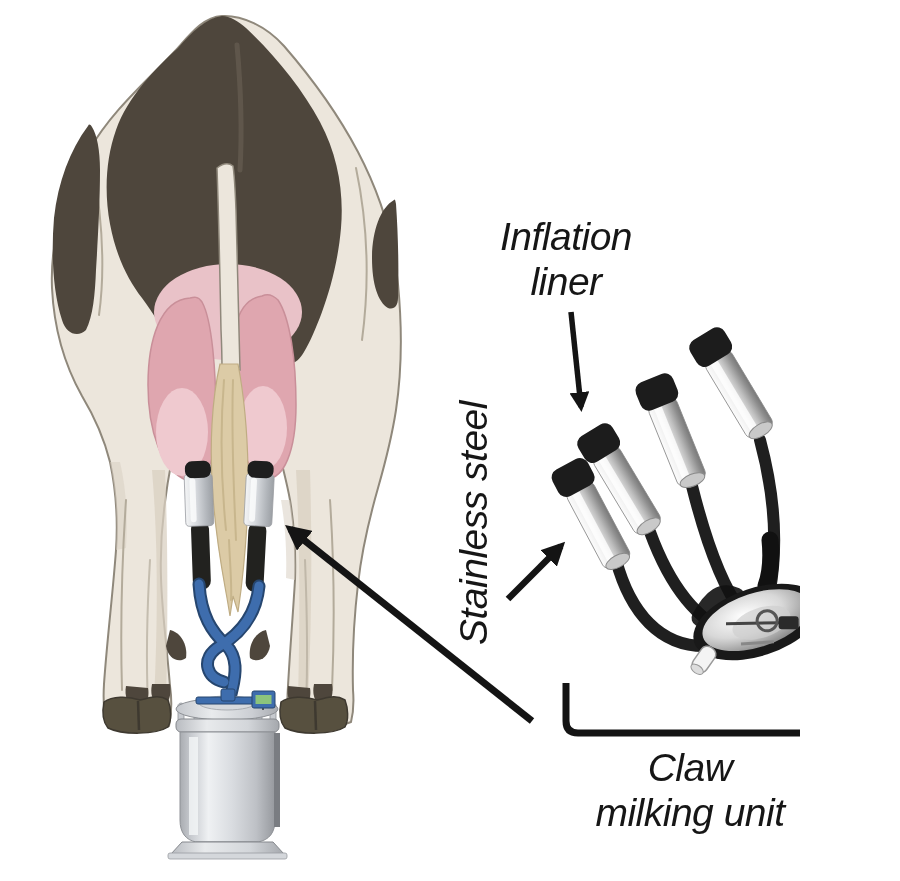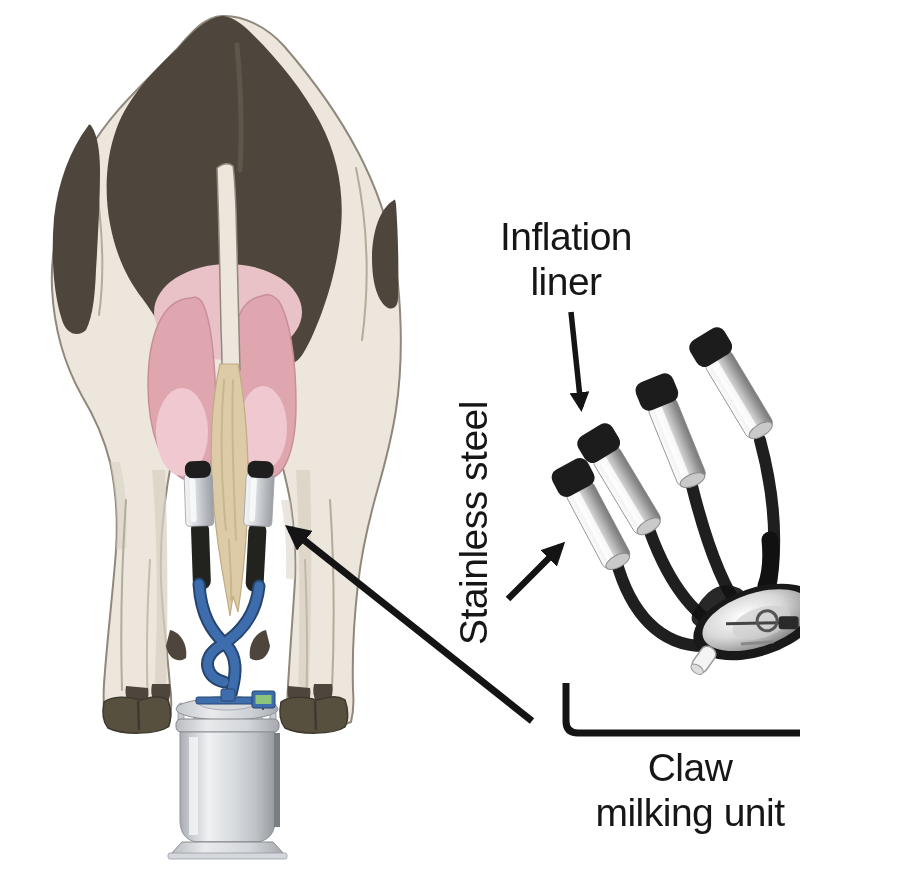--- a/index.html
+++ b/index.html
@@ -4,7 +4,7 @@
 <style>
   html,body{margin:0;padding:0;background:#ffffff;}
   .stage{position:relative;width:800px;height:881px;background:#ffffff;overflow:hidden;
-         font-family:"Liberation Sans", sans-serif;}
+         font-family:"Liberation Sans", sans-serif;font-style:italic;}
   svg{display:block;}
   text{font-family:"Liberation Sans", sans-serif;}
 </style>

